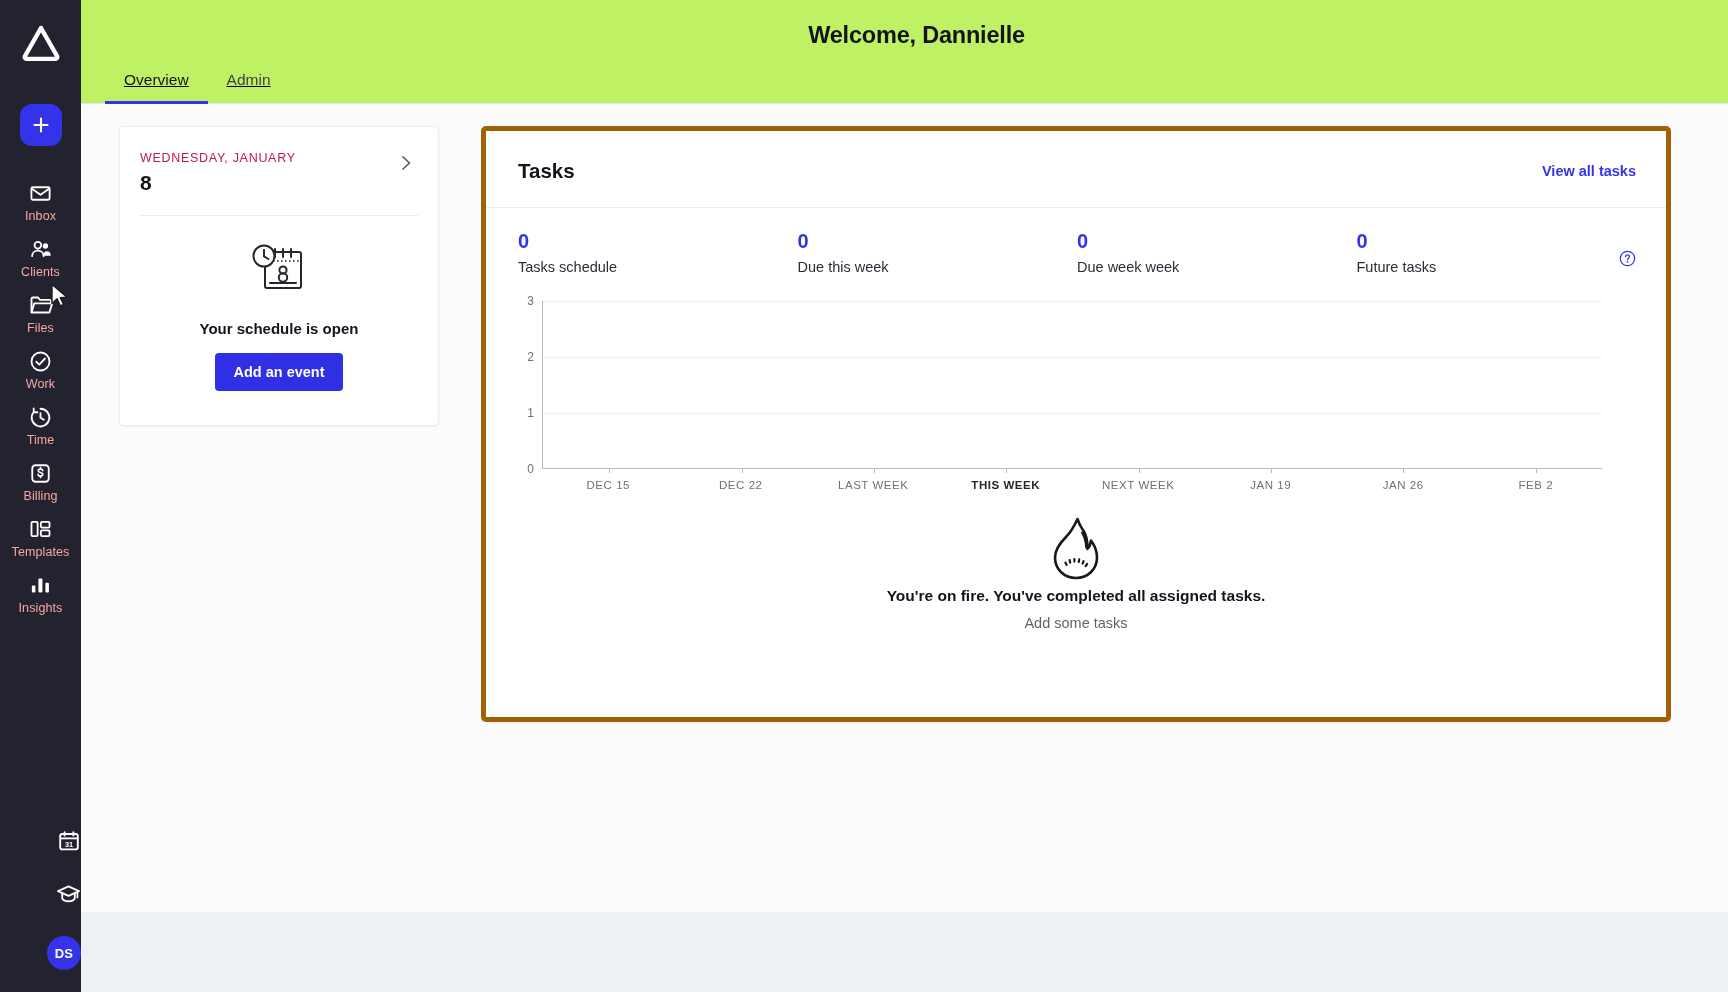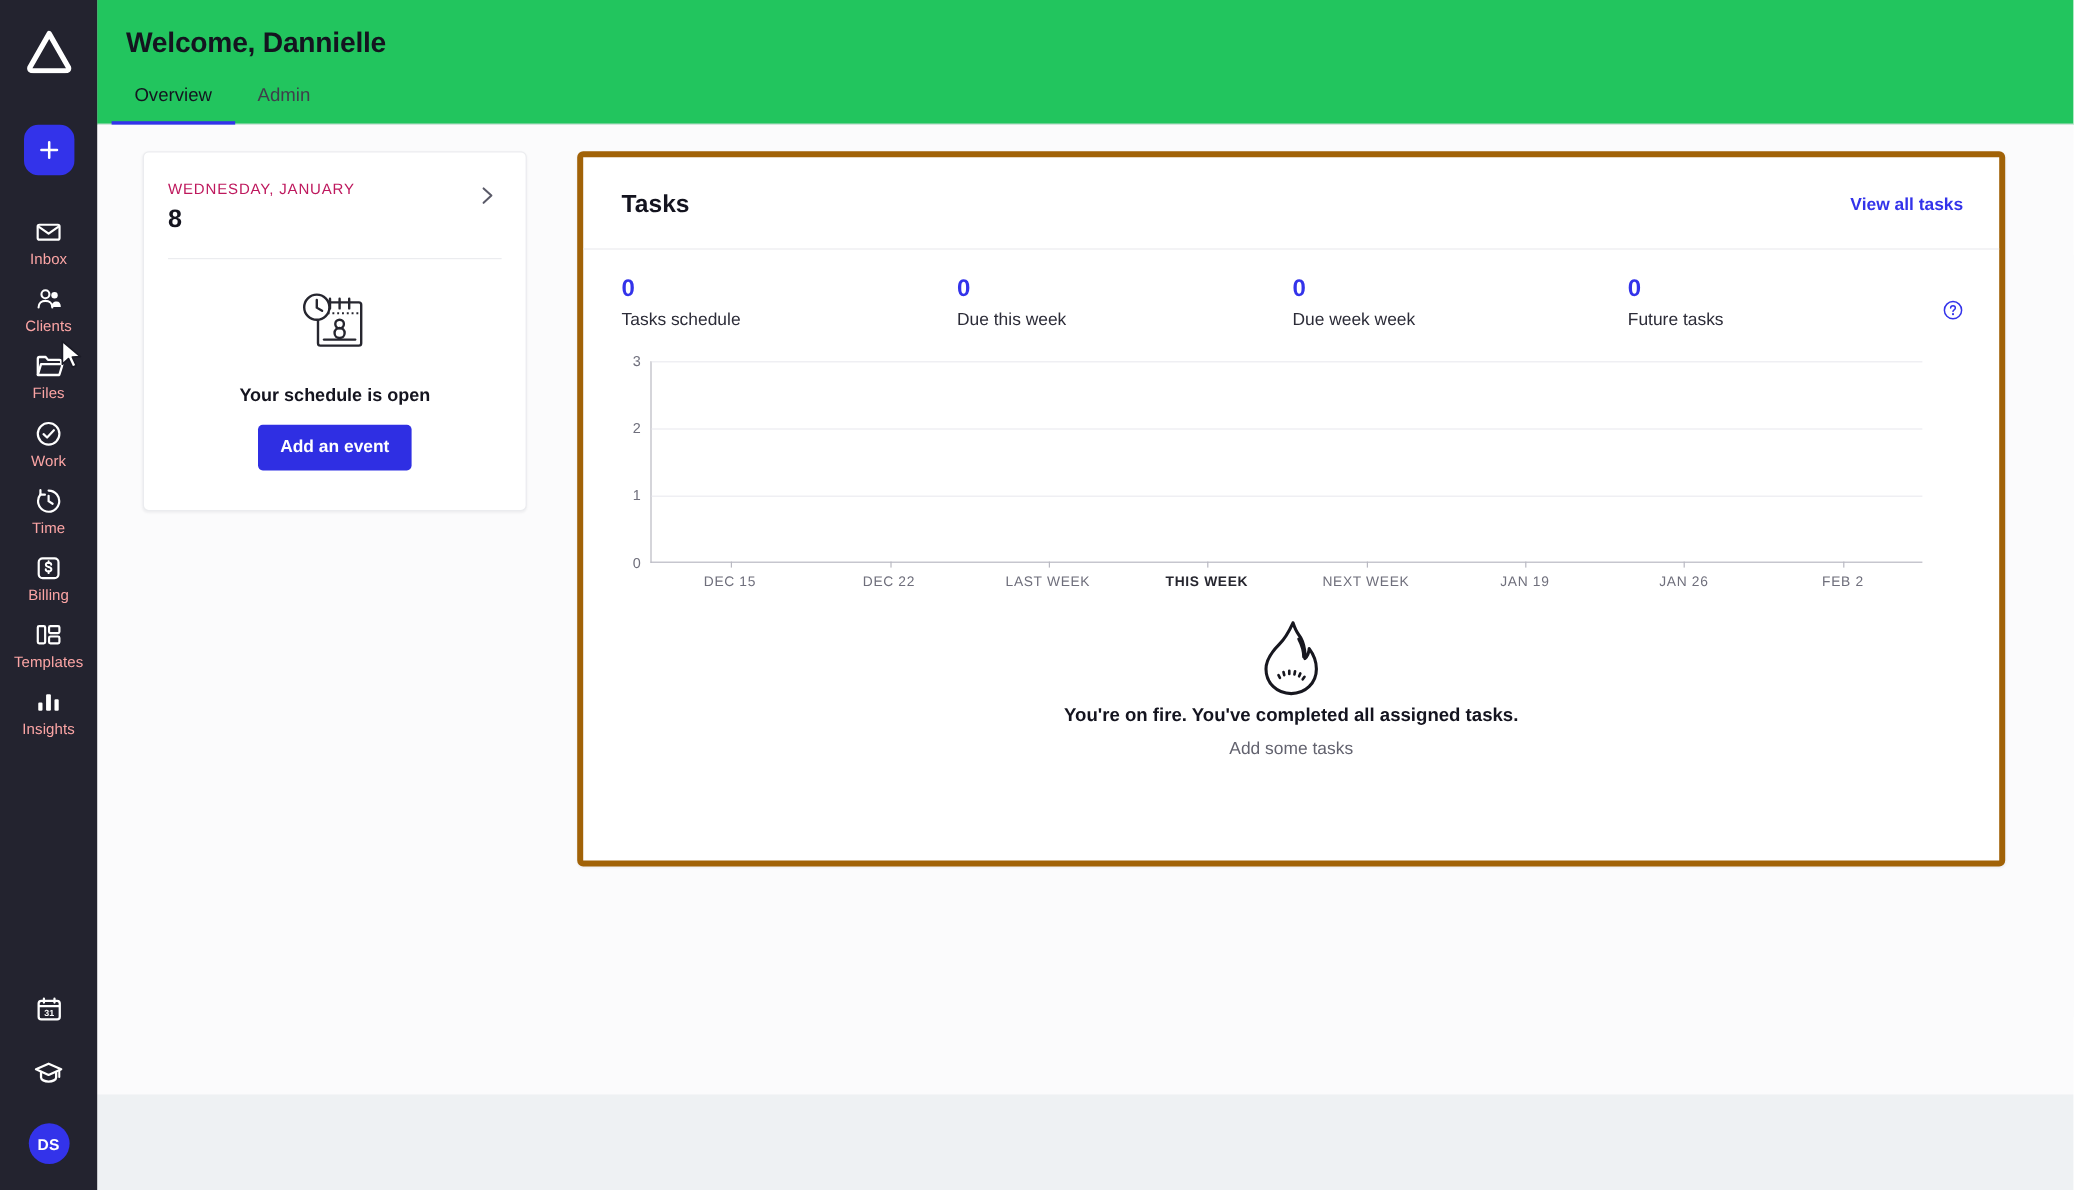--- a/index.html
+++ b/index.html
@@ -55,10 +55,11 @@
   
   .main { flex: 1 1 auto; height: 992px; display: flex; flex-direction: column; background:#fcfcfd; }
   .topbar {
-    background: #22c55e;
+    background: #bef264;
     padding: 22px 0 0 0;
     border-bottom: 1px solid #e6e7ea;
     flex: 0 0 auto;
+    text-align: center;
   }
   .page-title {
     font-size: 23.5px; font-weight: bold; color: #14141f;

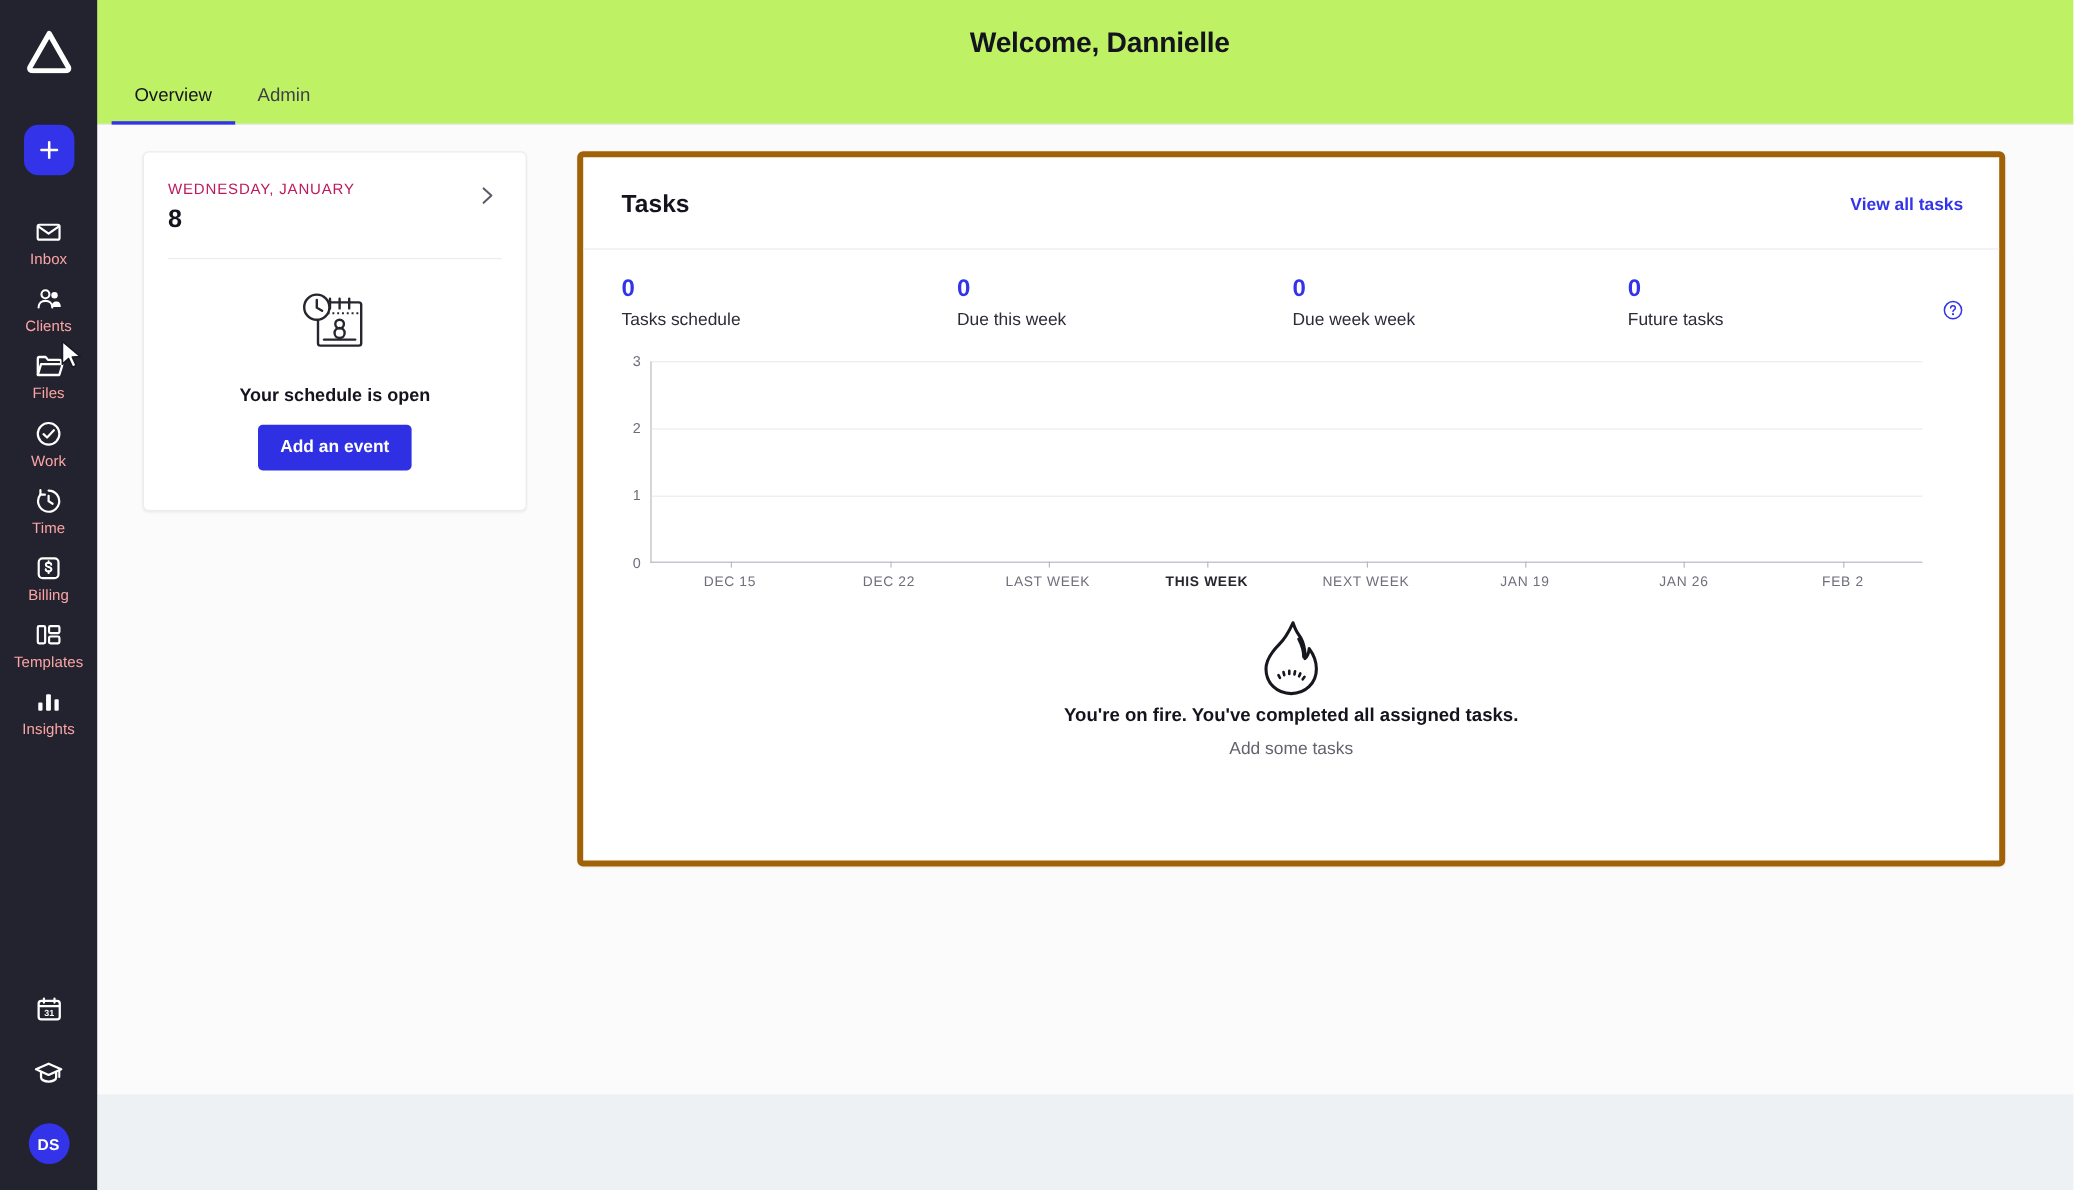--- a/index.html
+++ b/index.html
@@ -65,7 +65,7 @@
     font-size: 23.5px; font-weight: bold; color: #14141f;
     padding-left: 24px; letter-spacing: -0.2px;
   }
-  .tabs { display: flex; padding-left: 12px; margin-top: 22px; }
+  .tabs { display: flex; padding-left: 24px; margin-top: 22px; text-decoration: underline; }
   .tab {
     padding: 0 19px 12px 19px;
     font-size: 15.5px; color: #3f3f4b; cursor: pointer;

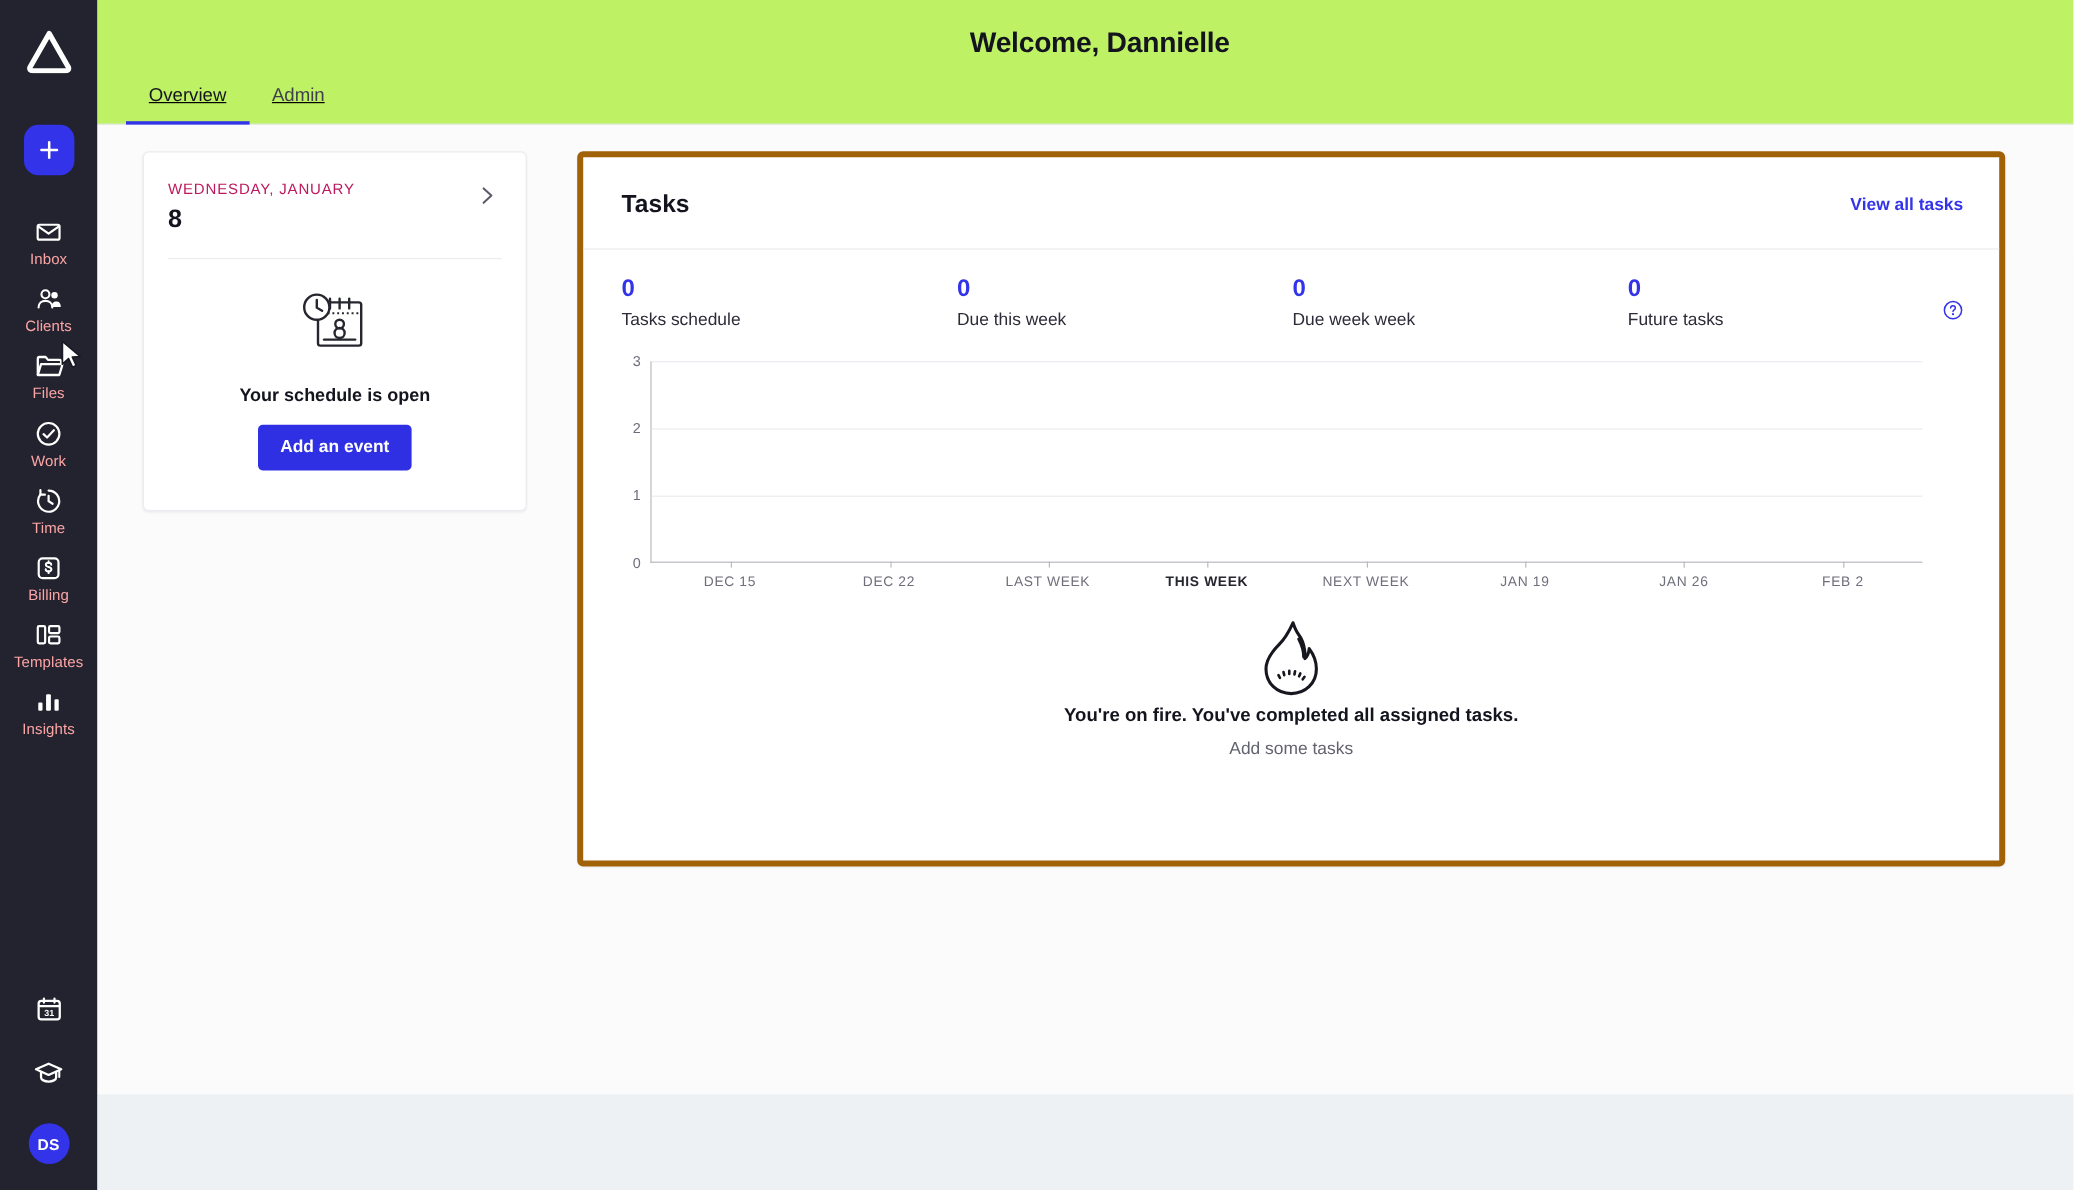--- a/index.html
+++ b/index.html
@@ -40,7 +40,7 @@
   }
   .sidebar-bottom {
     position: absolute; bottom: 0; left: 0; width: 81px;
-    display: flex; flex-direction: column; align-items: center; padding-bottom: 22px;
+    display: flex; flex-direction: column; align-items: flex-end; padding-bottom: 22px;
   }
   .sidebar-bottom .b-item { margin-top: 30px; cursor: pointer; display:flex; align-items:center; justify-content:center; }
   .avatar {

